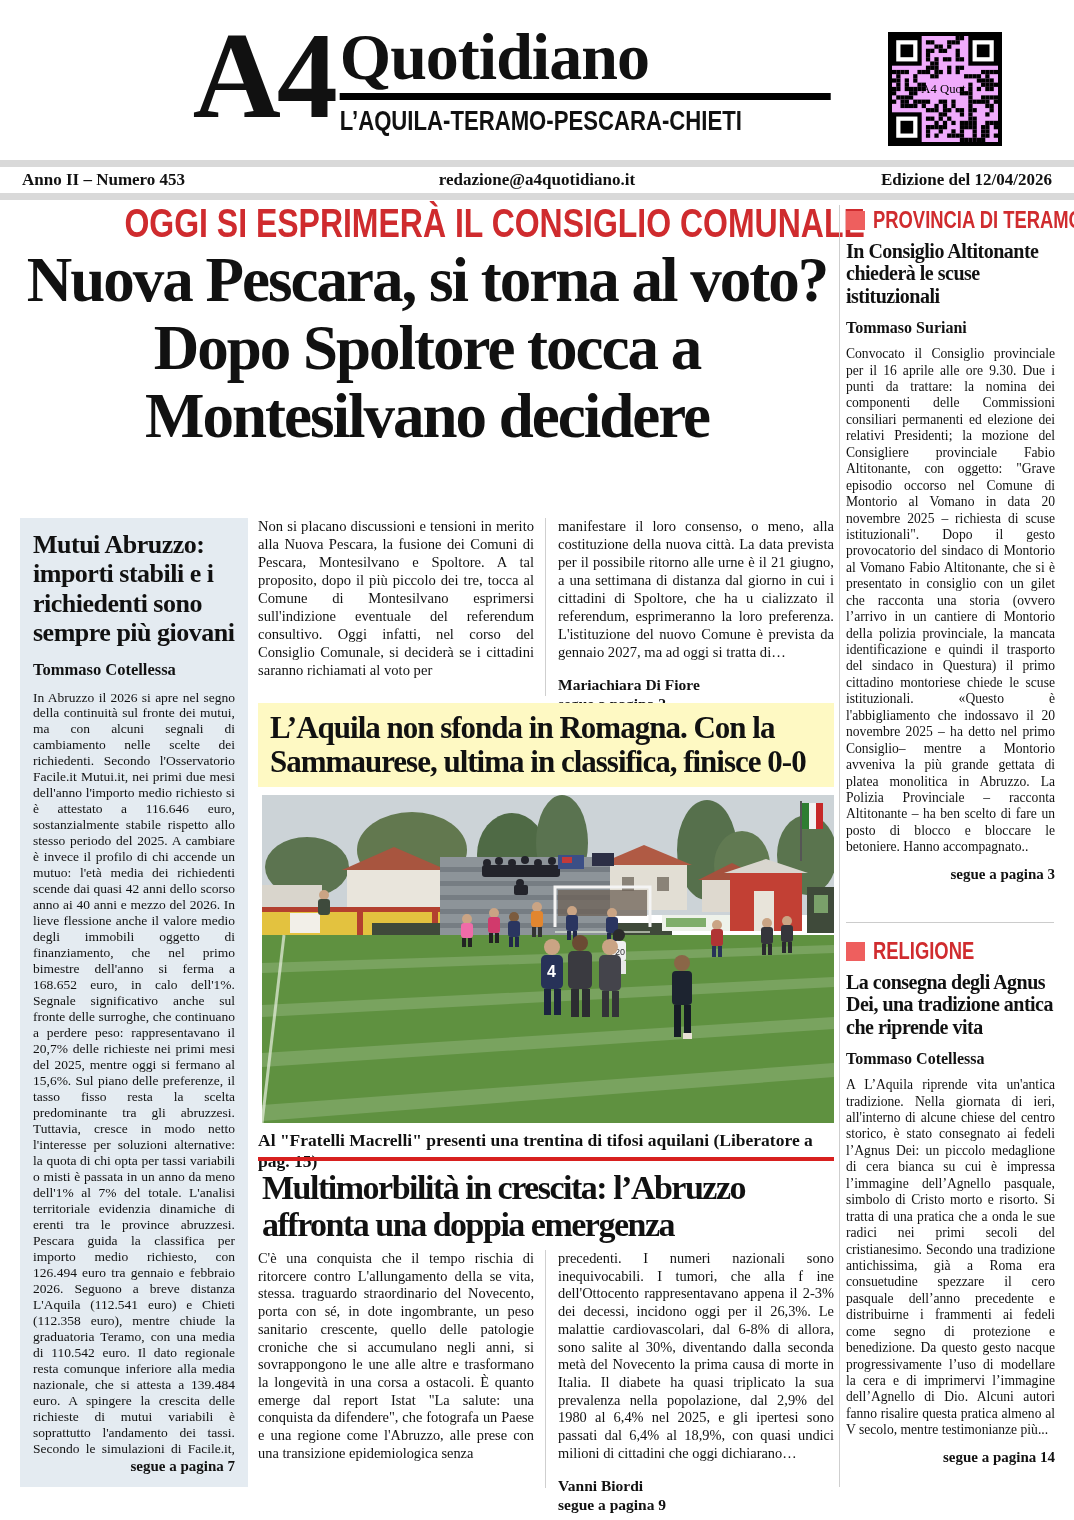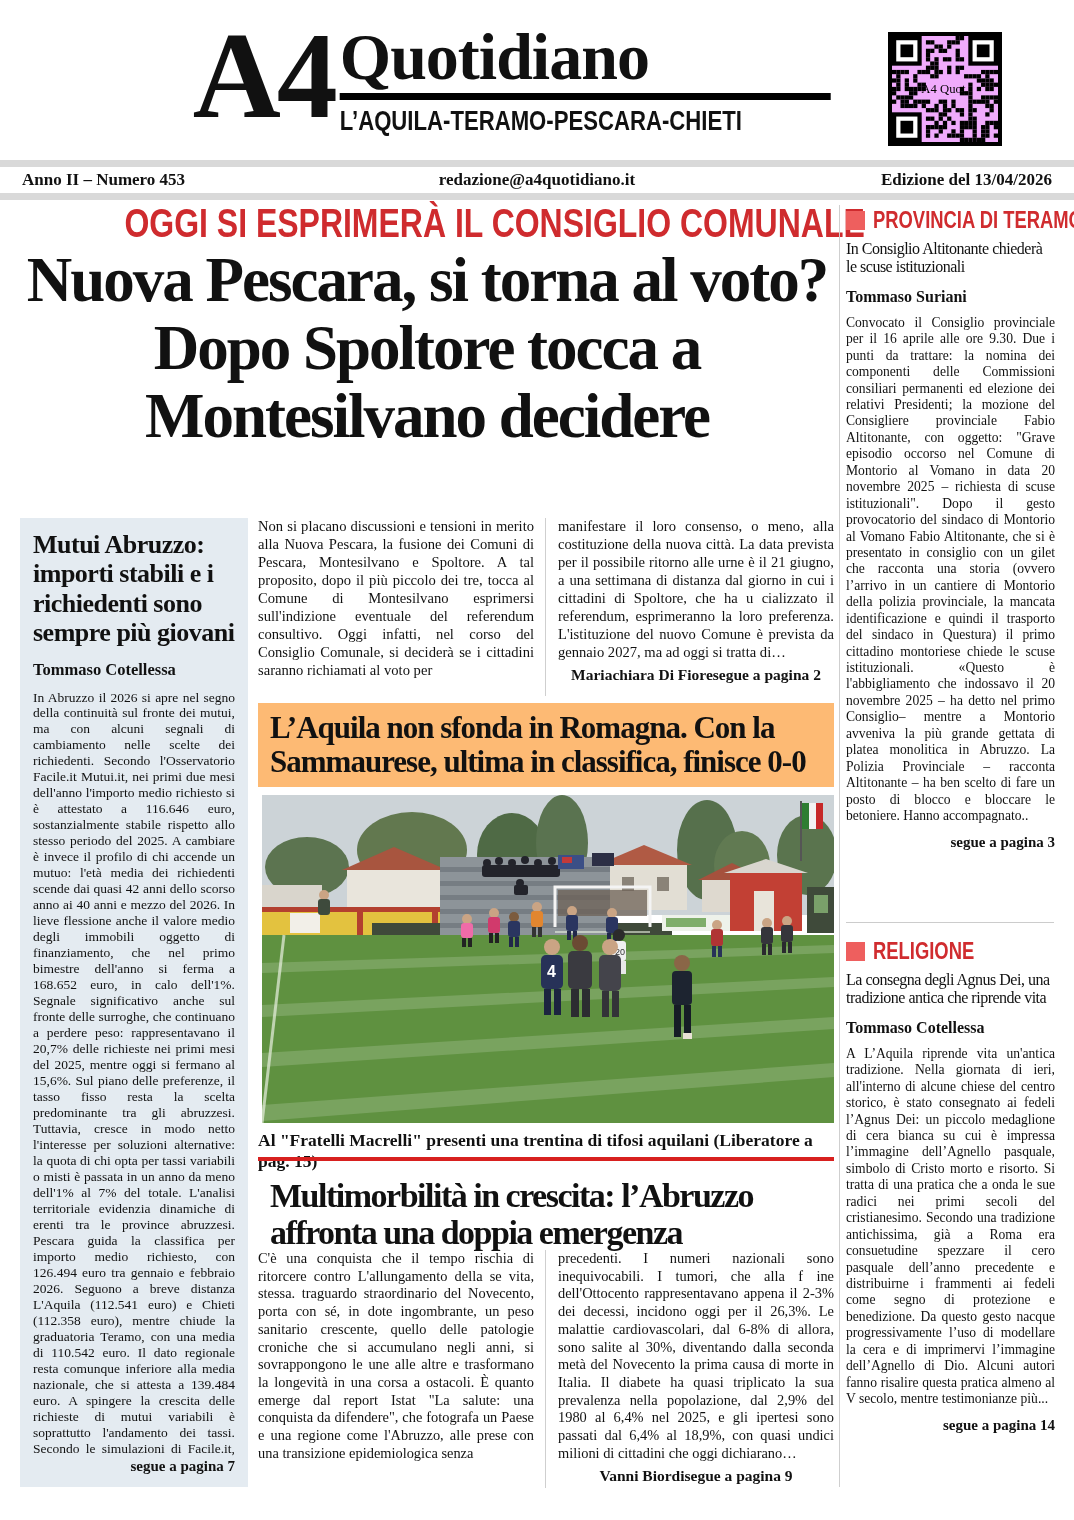--- a/index.html
+++ b/index.html
@@ -306,7 +306,7 @@
     <div class="info-row" style="position:relative;">
       <span>Anno II – Numero 453</span>
       <span class="center">redazione@a4quotidiano.it</span>
-      <span>Edizione del 13/04/2026</span>
+      <span>Edizione del 12/04/2026</span>
     </div>
     <div class="gray-rule"></div>
   </div>

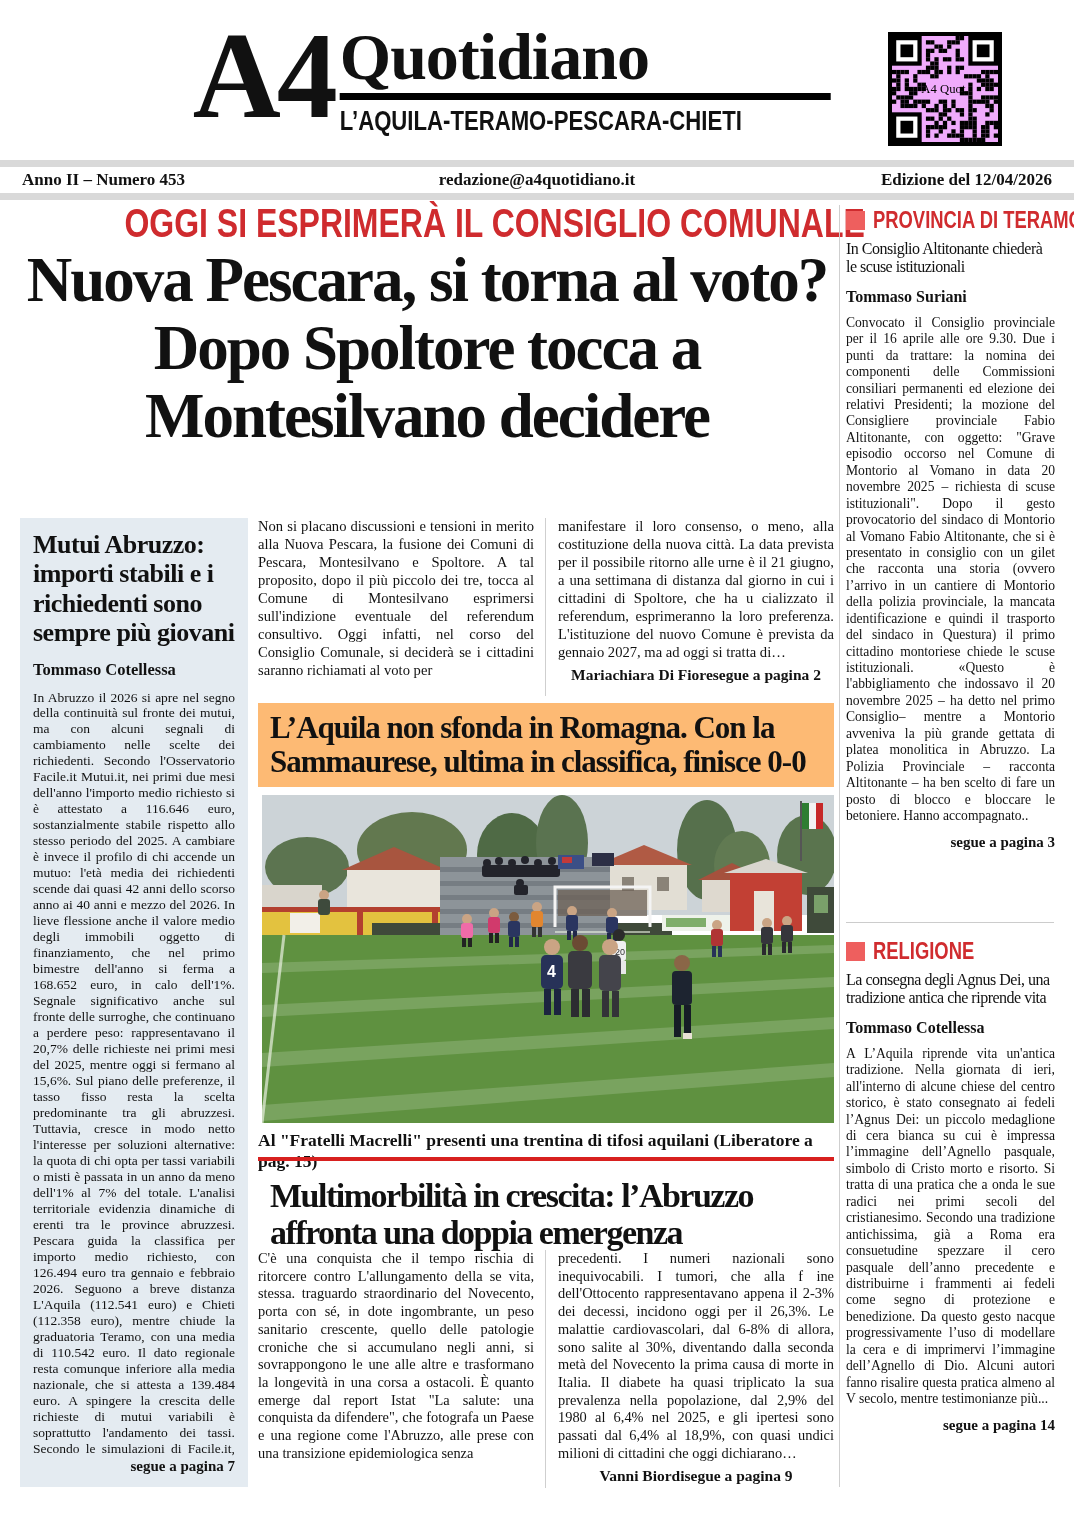--- a/index.html
+++ b/index.html
@@ -65,7 +65,7 @@
   .sec-square{width:19px;height:19px;background:#ee5f5e;flex:0 0 auto;}
   .sec-label-text{color:#d02c2f;font-family:"Liberation Sans","DejaVu Sans",sans-serif;font-weight:700;
     font-size:23px;transform:scaleX(0.8);transform-origin:left center;white-space:nowrap;}
-  .rightcol h2{margin:2px 0 0 0;font-size:16px;line-height:1.12;font-weight:400;letter-spacing:-0.5px;}
+  .rightcol h2{margin:2px 0 0 0;font-size:20px;line-height:1.12;font-weight:700;letter-spacing:-0.5px;}
   .rightcol .author{margin:12px 0 9px 0;font-size:16px;}
   .rightcol .body-sm{font-size:13.6px;line-height:1.21;flex:none;}
   .rightcol .segue{margin-top:10px;}

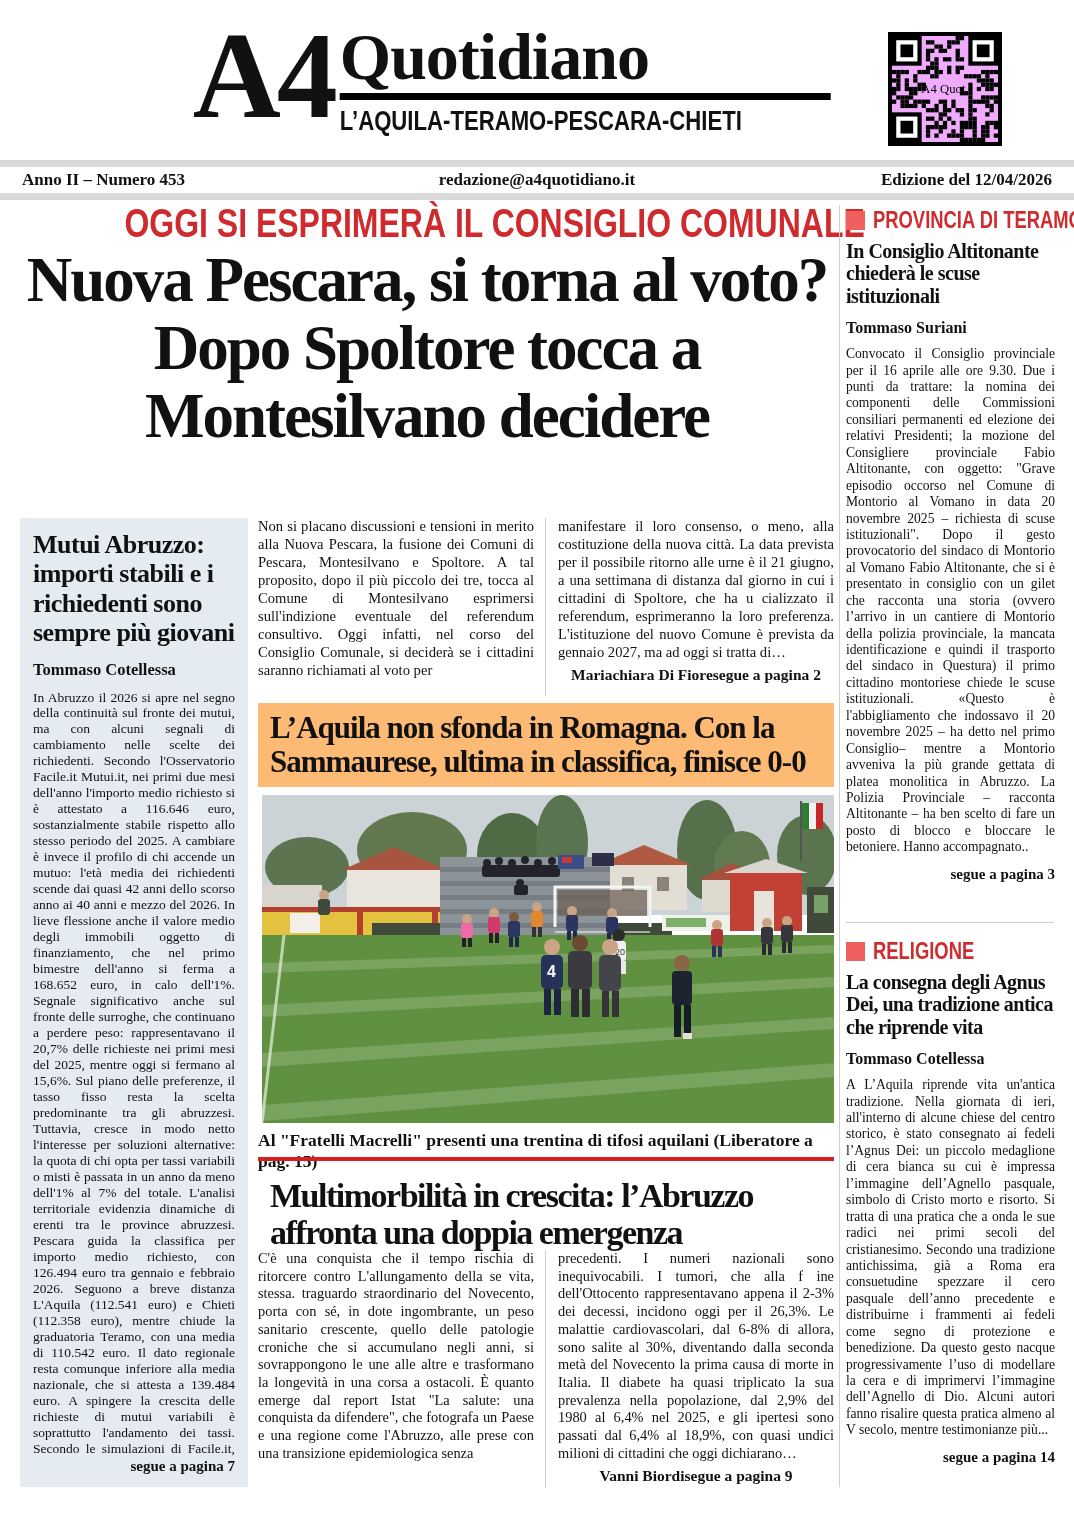--- a/index.html
+++ b/index.html
@@ -37,7 +37,7 @@
   .tcol.c1{left:0;}
   .tcol.c2{left:300px;}
   .vdiv{position:absolute;top:0;bottom:0;left:287px;width:1px;background:#cfcfcf;}
-  .byline-row{display:flex;justify-content:center;font-weight:700;font-size:15.5px;margin-top:3px;}
+  .byline-row{display:flex;justify-content:center;font-weight:700;font-size:15.5px;margin-top:13px;flex-direction:column;}
   
   .leftcol{position:absolute;top:518px;left:20px;width:228px;height:969px;background:#e4ebf1;
     padding:12px 13px;box-sizing:border-box;display:flex;flex-direction:column;}

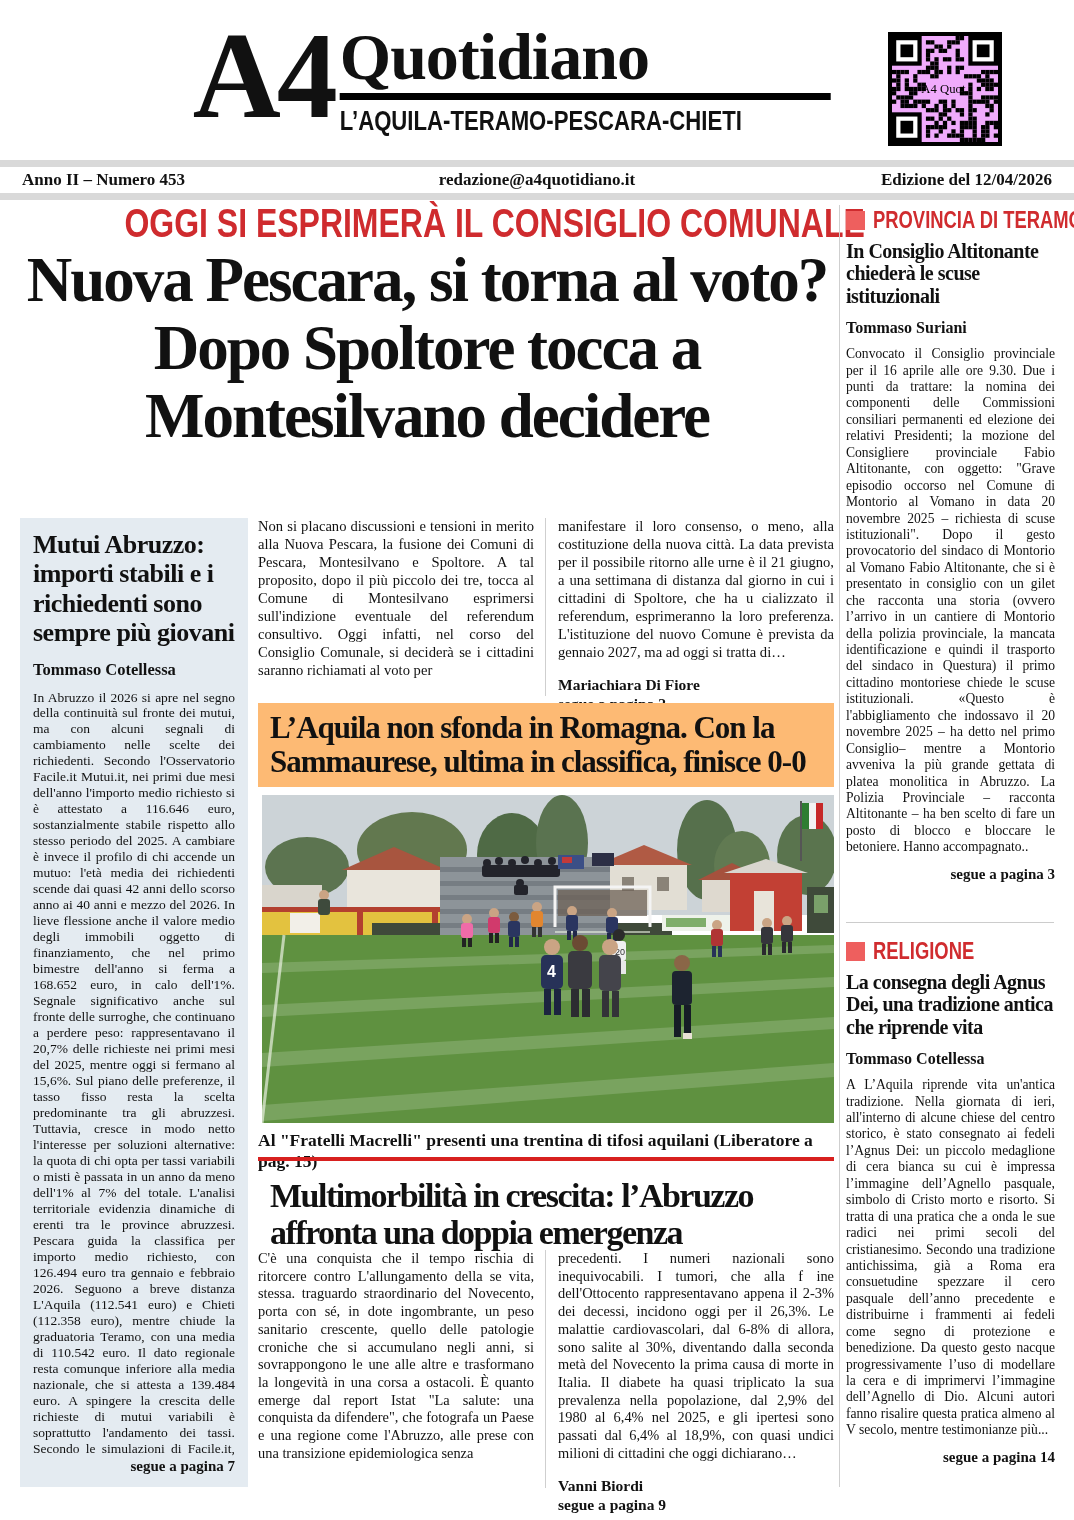--- a/index.html
+++ b/index.html
@@ -46,7 +46,7 @@
   .body-sm{font-size:13.5px;line-height:1.185;text-align:justify;flex:1;overflow:hidden;}
   .segue{font-weight:700;font-size:15px;text-align:right;margin-top:0;}
   
-  .sportbox{position:absolute;top:703px;left:258px;width:576px;height:84px;background:#fdba74;
+  .sportbox{position:absolute;top:703px;left:258px;width:576px;height:84px;background:#fef9c3;
     padding:8px 12px;box-sizing:border-box;}
   .sportbox h2{margin:0;font-size:31px;line-height:1.1;font-weight:700;letter-spacing:-1px;}
   .photo{position:absolute;top:795px;left:262px;width:572px;height:328px;}

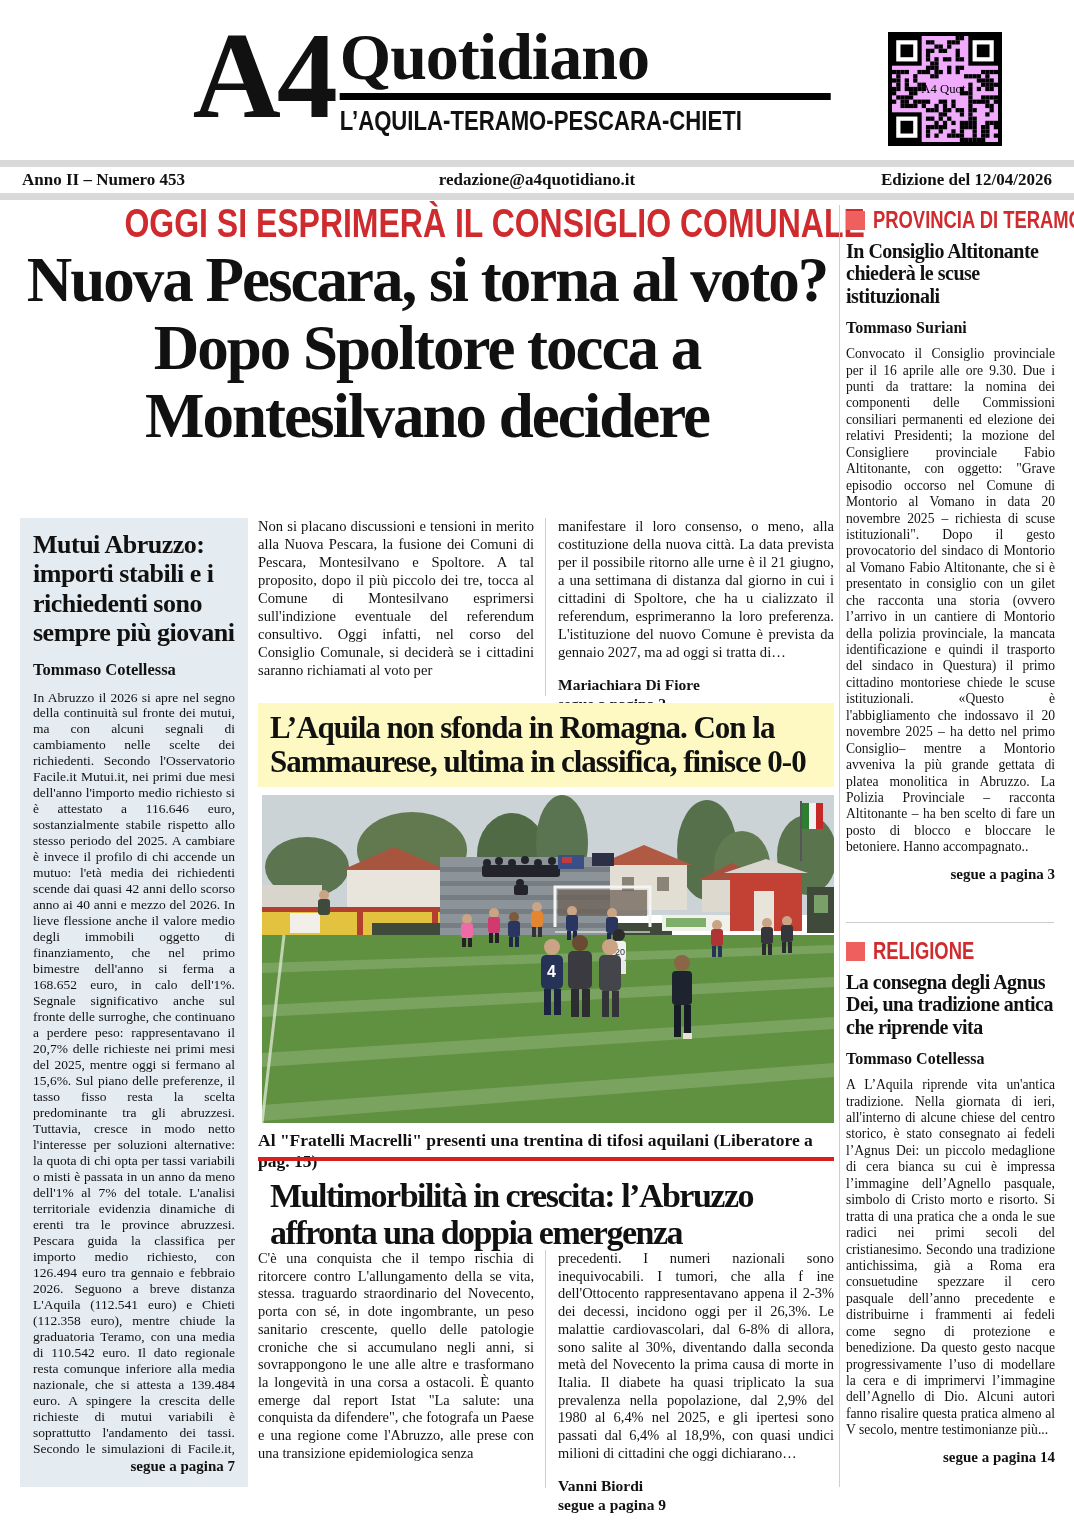--- a/index.html
+++ b/index.html
@@ -500,7 +500,7 @@
   <div class="caption">Al "Fratelli Macrelli" presenti una trentina di tifosi aquilani (Liberatore a pag. 15)</div>
   <div class="caption-rule"></div>
 
-  <h2 class="health-head" style="margin:12px;">Multimorbilità in crescita: l’Abruzzo affronta una doppia emergenza</h2>
+  <h2 class="health-head" style="margin:4px;">Multimorbilità in crescita: l’Abruzzo affronta una doppia emergenza</h2>
   <div class="health-cols">
     <div class="twocol">
       <div class="tcol c1">C'è una conquista che il tempo rischia di ritorcere contro L'allungamento della se vita, stessa. traguardo straordinario del Novecento, porta con sé, in dote ingombrante, un peso sanitario crescente, quello delle patologie croniche che si accumulano negli anni, si sovrappongono le une alle altre e trasformano la longevità in una corsa a ostacoli. È quanto emerge dal report Istat "La salute: una conquista da difendere", che fotografa un Paese e una regione come l'Abruzzo, alle prese con una transizione epidemiologica senza</div>

